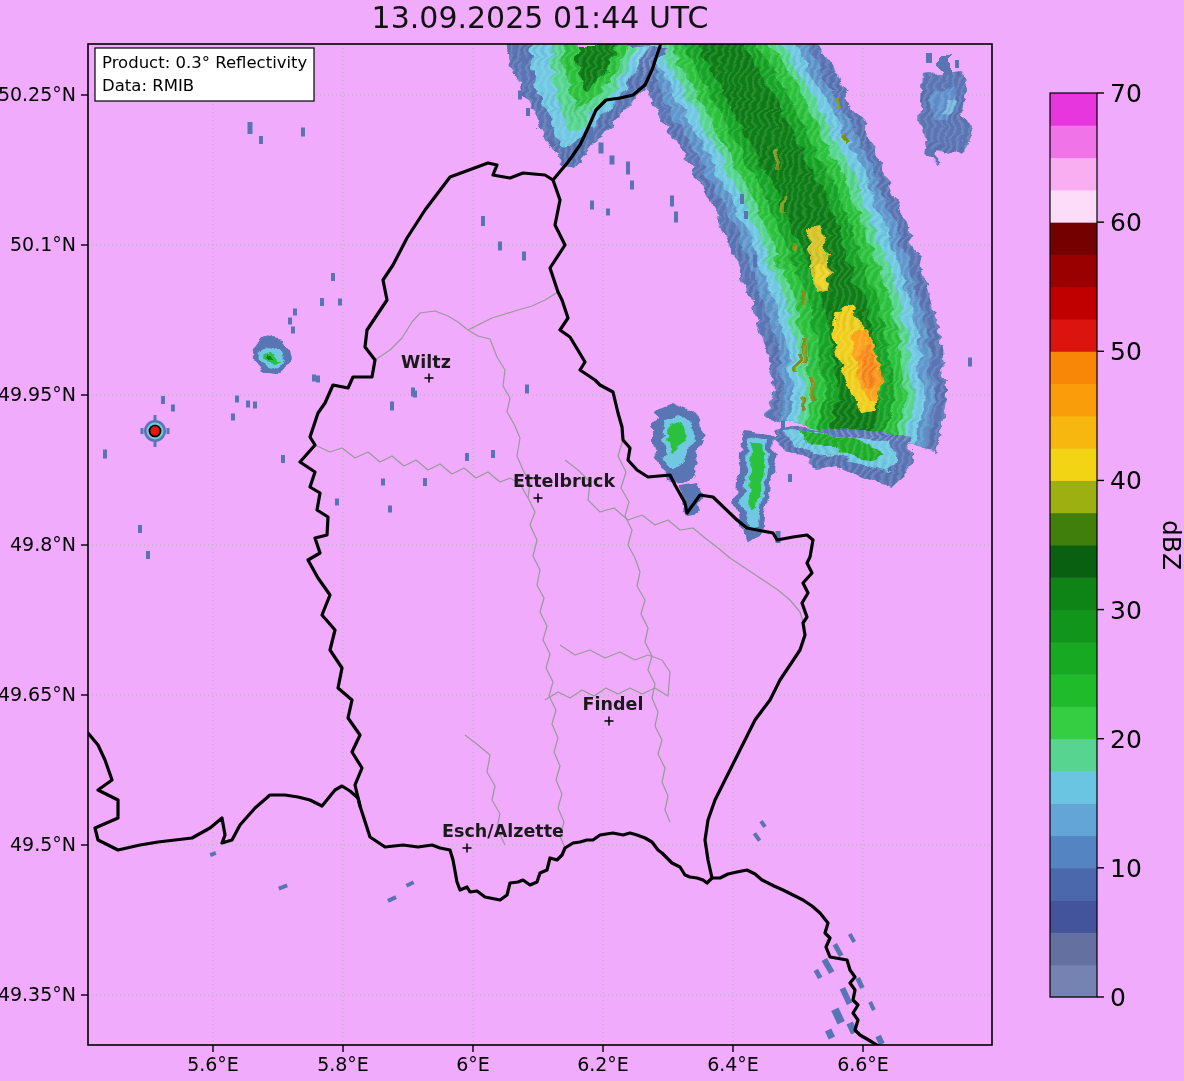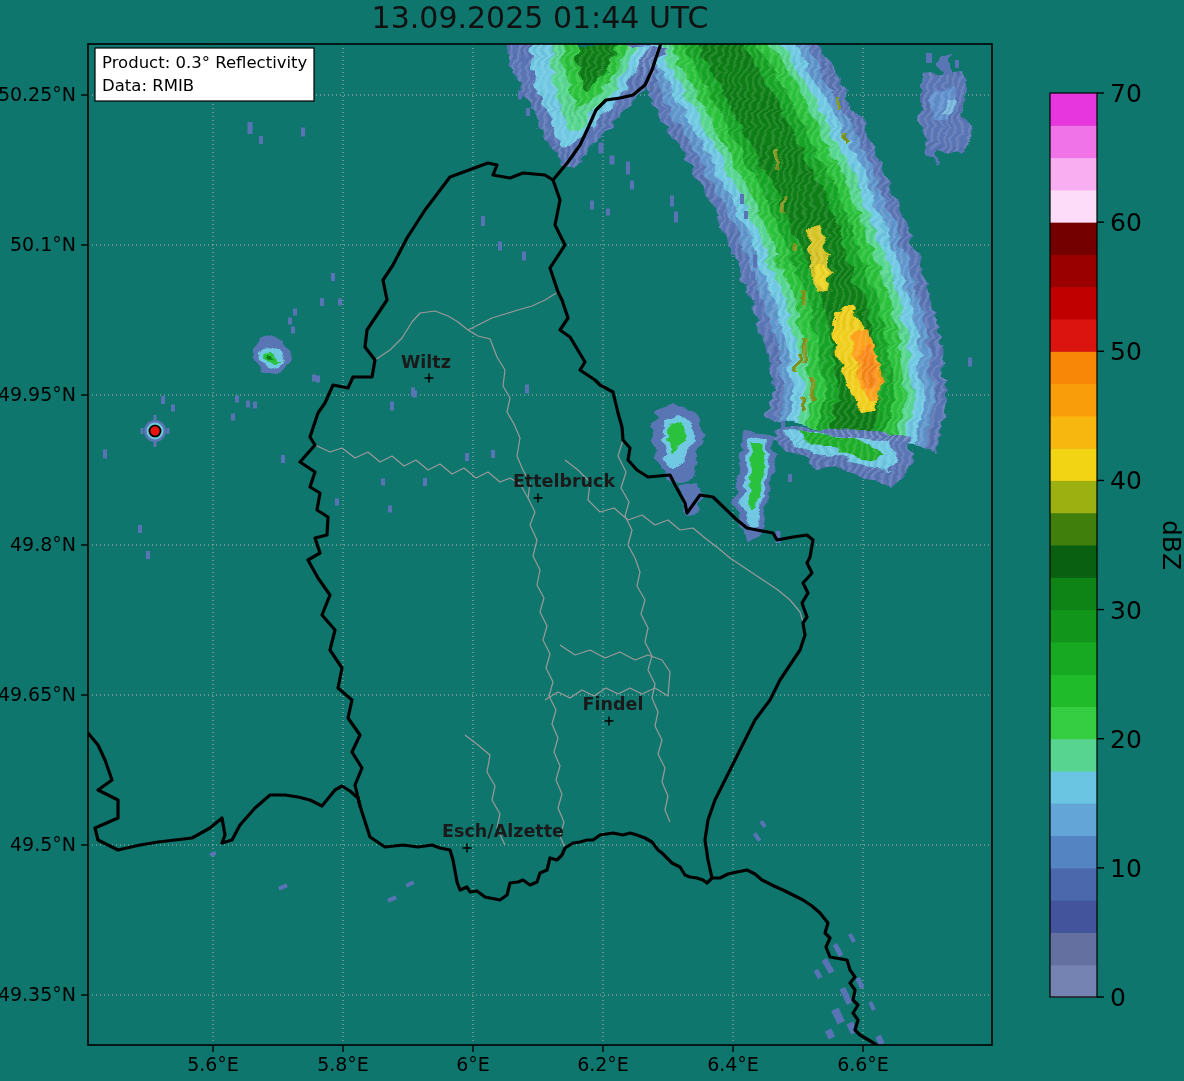--- a/index.html
+++ b/index.html
@@ -3,7 +3,7 @@
 <meta charset="utf-8">
 <style>
   html,body{margin:0;padding:0;background:#ffffff;}
-  .figure{position:relative;width:1184px;height:1081px;background:#0f766e;overflow:hidden;
+  .figure{position:relative;width:1184px;height:1081px;background:#f0abfc;overflow:hidden;
           font-family:"DejaVu Sans","Liberation Sans",sans-serif;}
   svg{display:block}
   text{font-family:"DejaVu Sans","Liberation Sans",sans-serif;}

